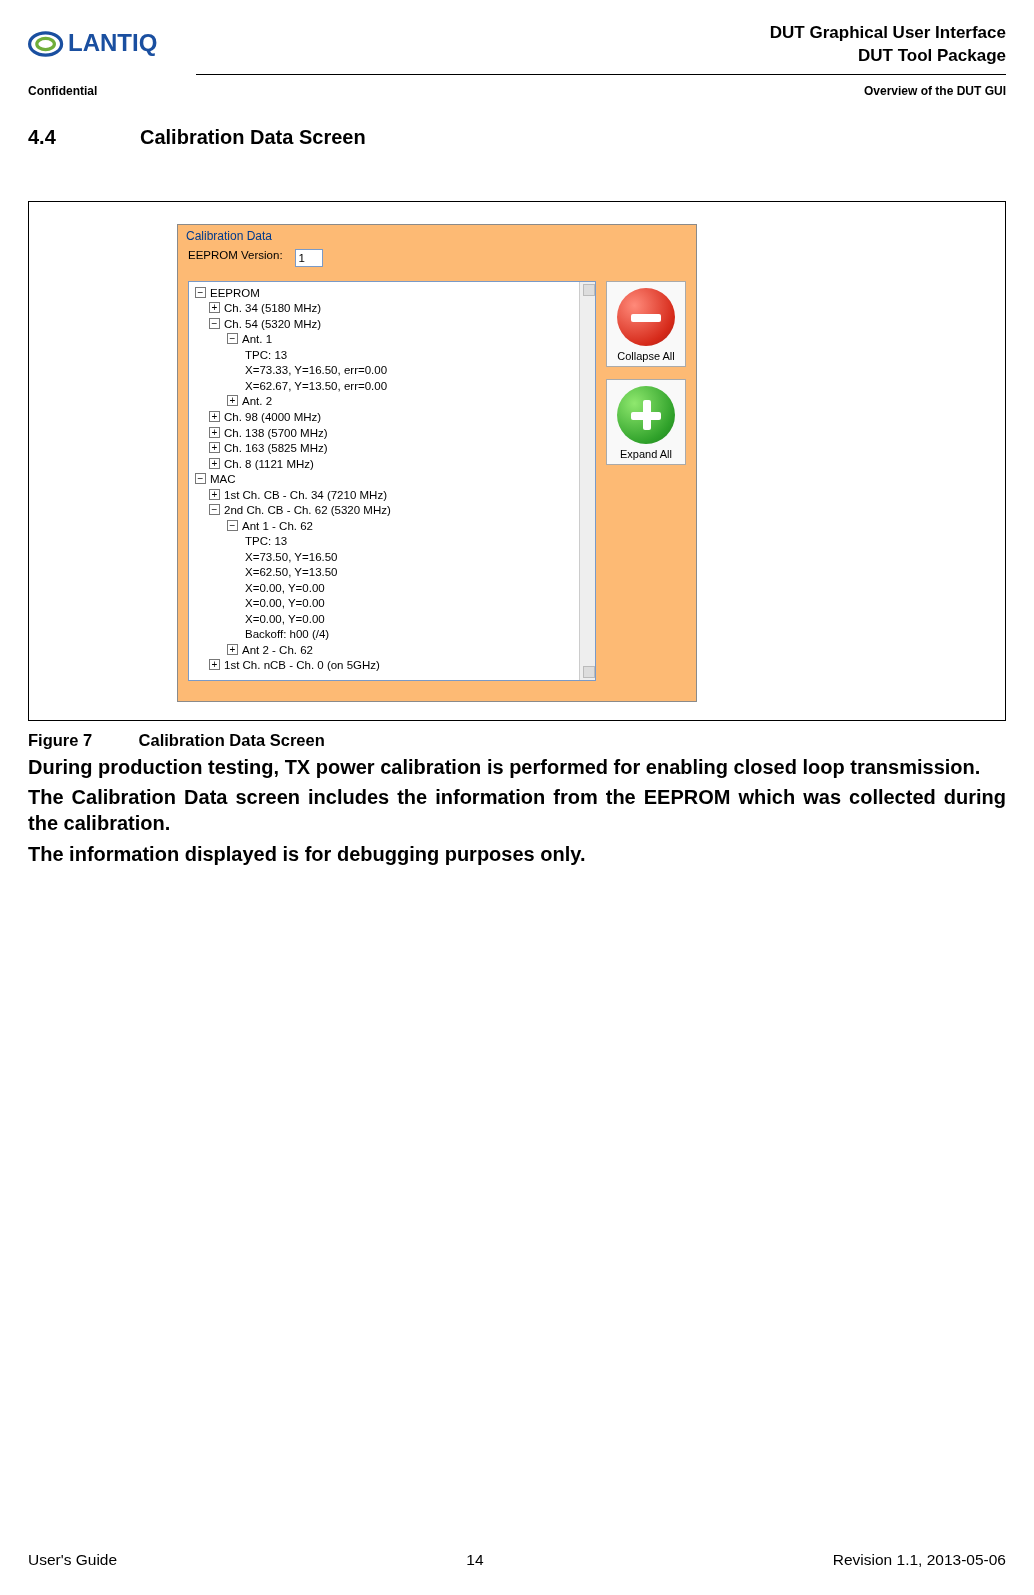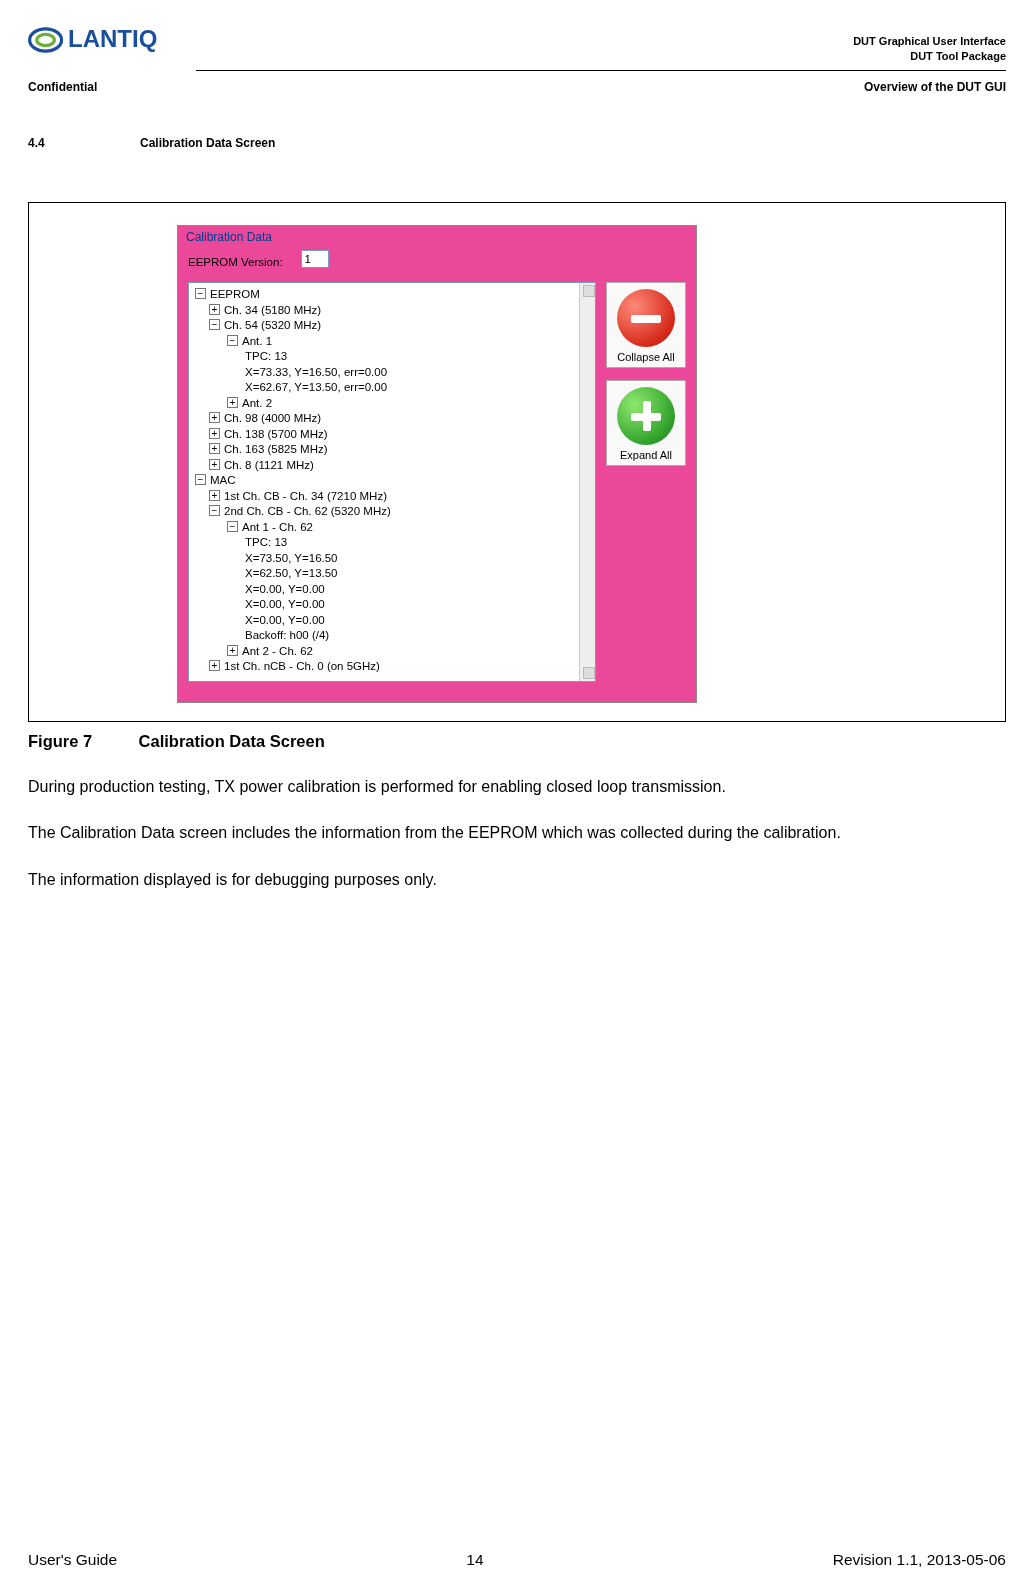--- a/index.html
+++ b/index.html
@@ -29,7 +29,7 @@
   .doc-titles {
     text-align: right;
     font-weight: bold;
-    font-size: 11px;
+    font-size: 17px;
     line-height: 1.35;
     padding-top: 2px;
   }

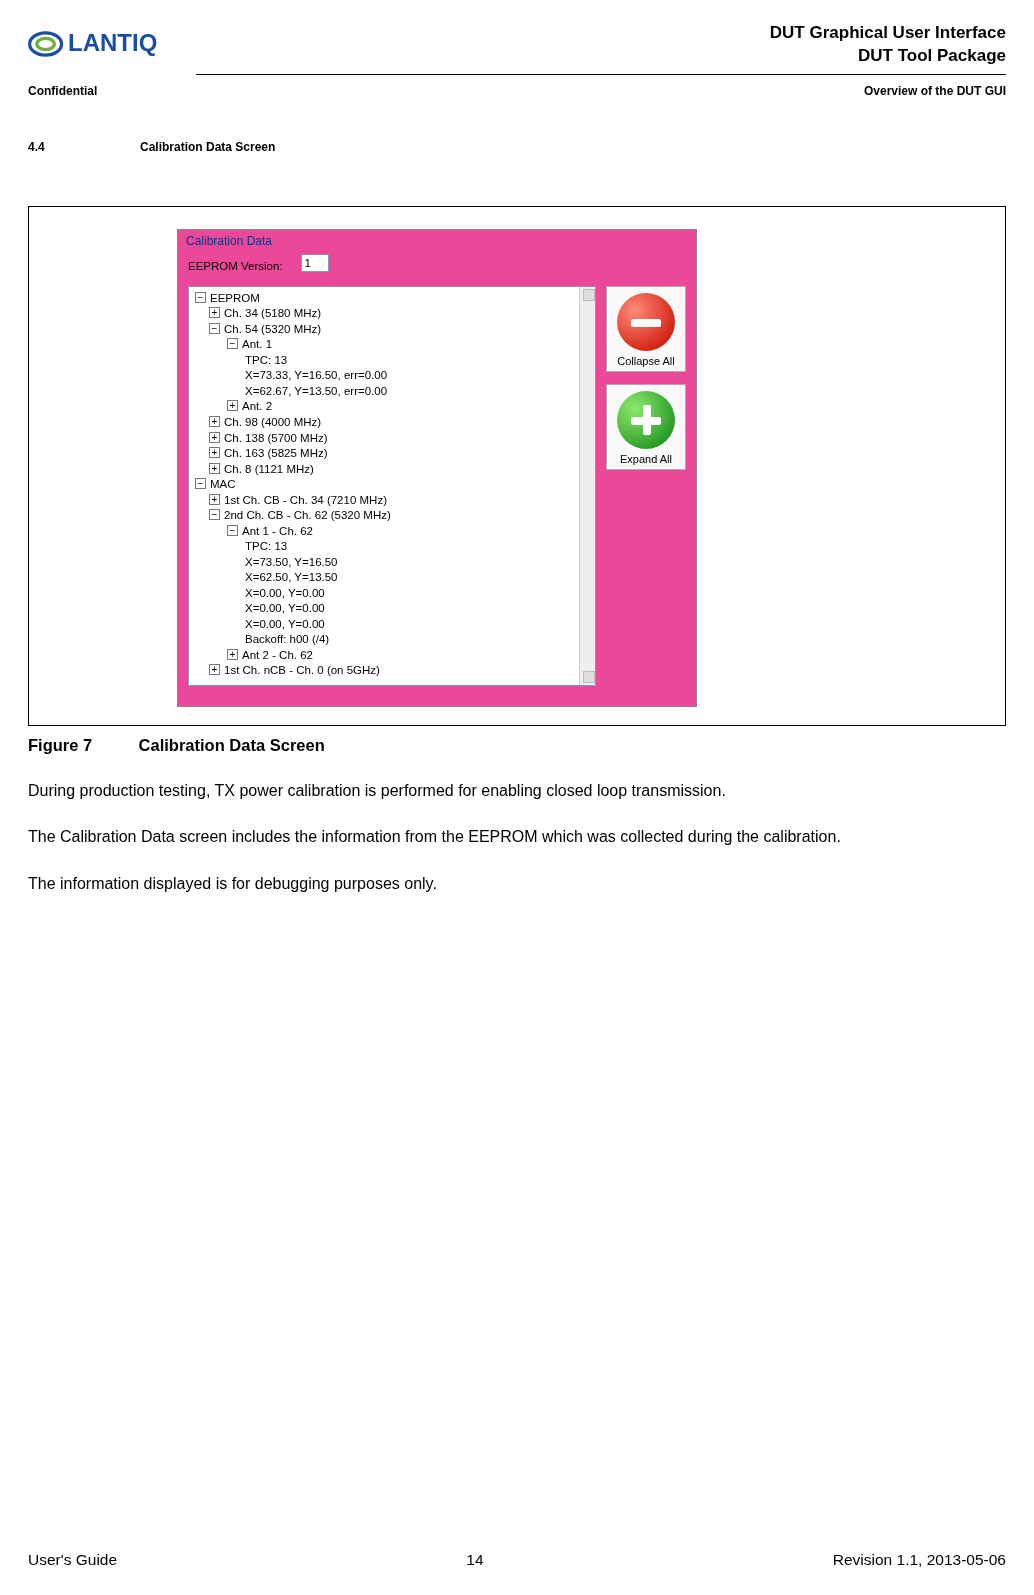--- a/index.html
+++ b/index.html
@@ -48,8 +48,8 @@
   .section-heading {
     display: flex;
     font-weight: bold;
-    font-size: 12px;
-    margin-top: 42px;
+    font-size: 20px;
+    margin-top: 28px;
   }
   .section-heading .num { width: 112px; }
   .figure-frame {

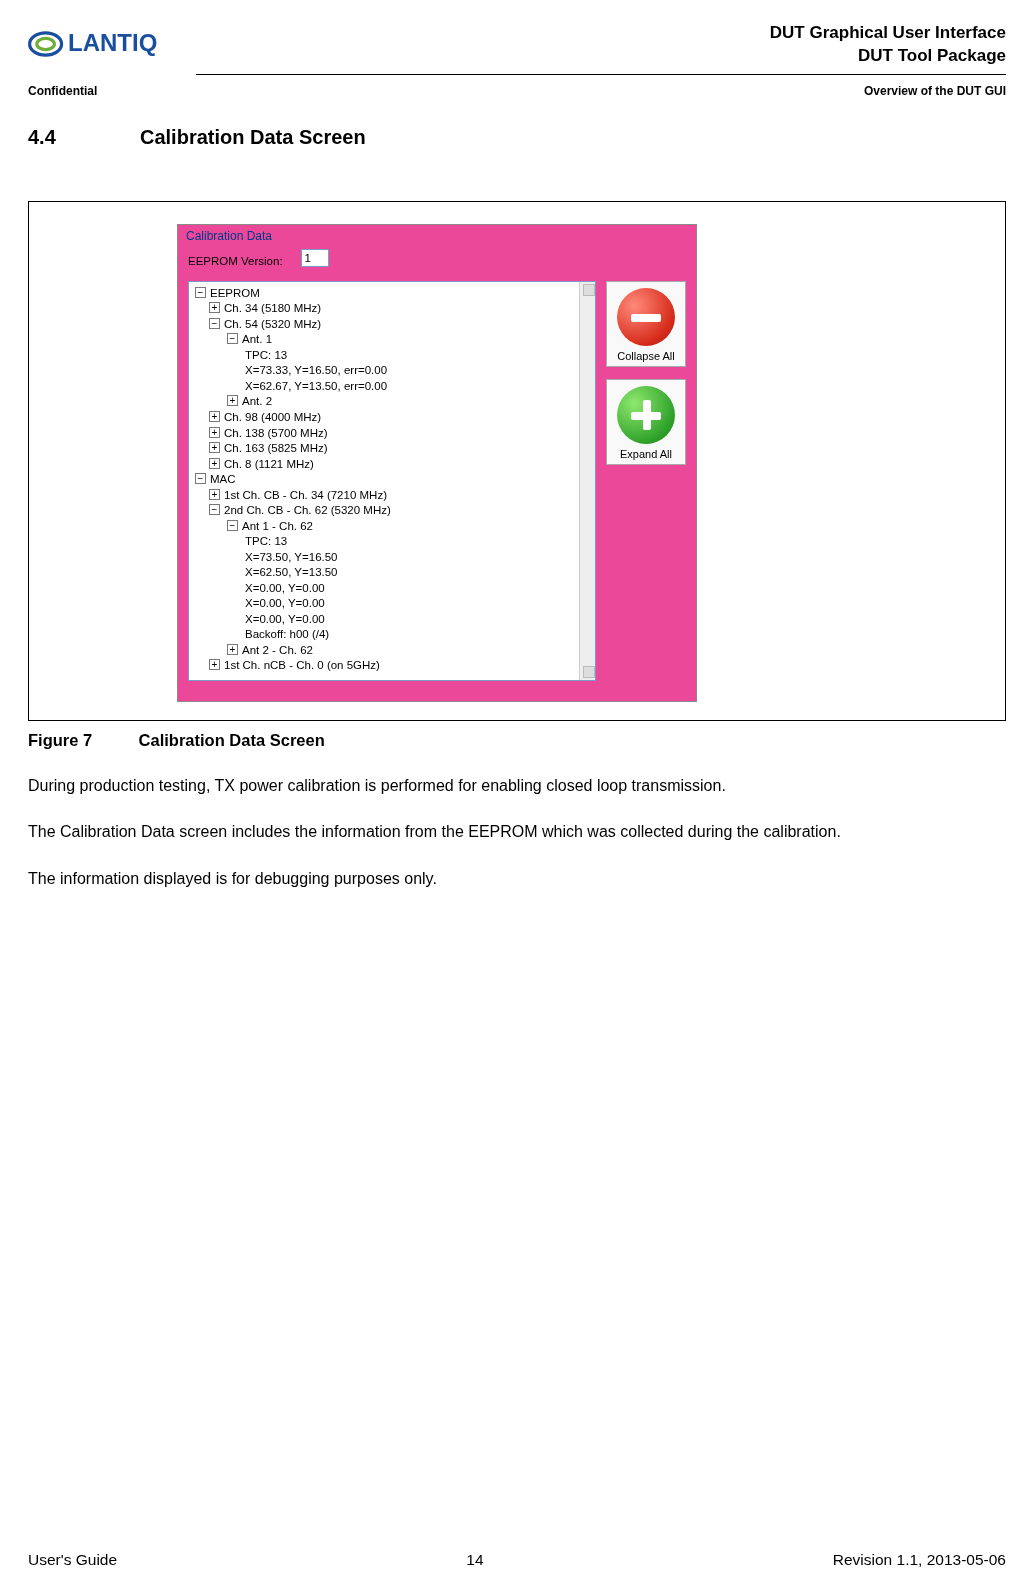--- a/index.html
+++ b/index.html
@@ -64,7 +64,7 @@
     top: 22px;
     width: 520px;
     height: 478px;
-    background: #ec4899;
+    background: #fdba74;
     border: 1px solid #8a8a8a;
     font-family: Tahoma, Arial, sans-serif;
     font-size: 11.5px;

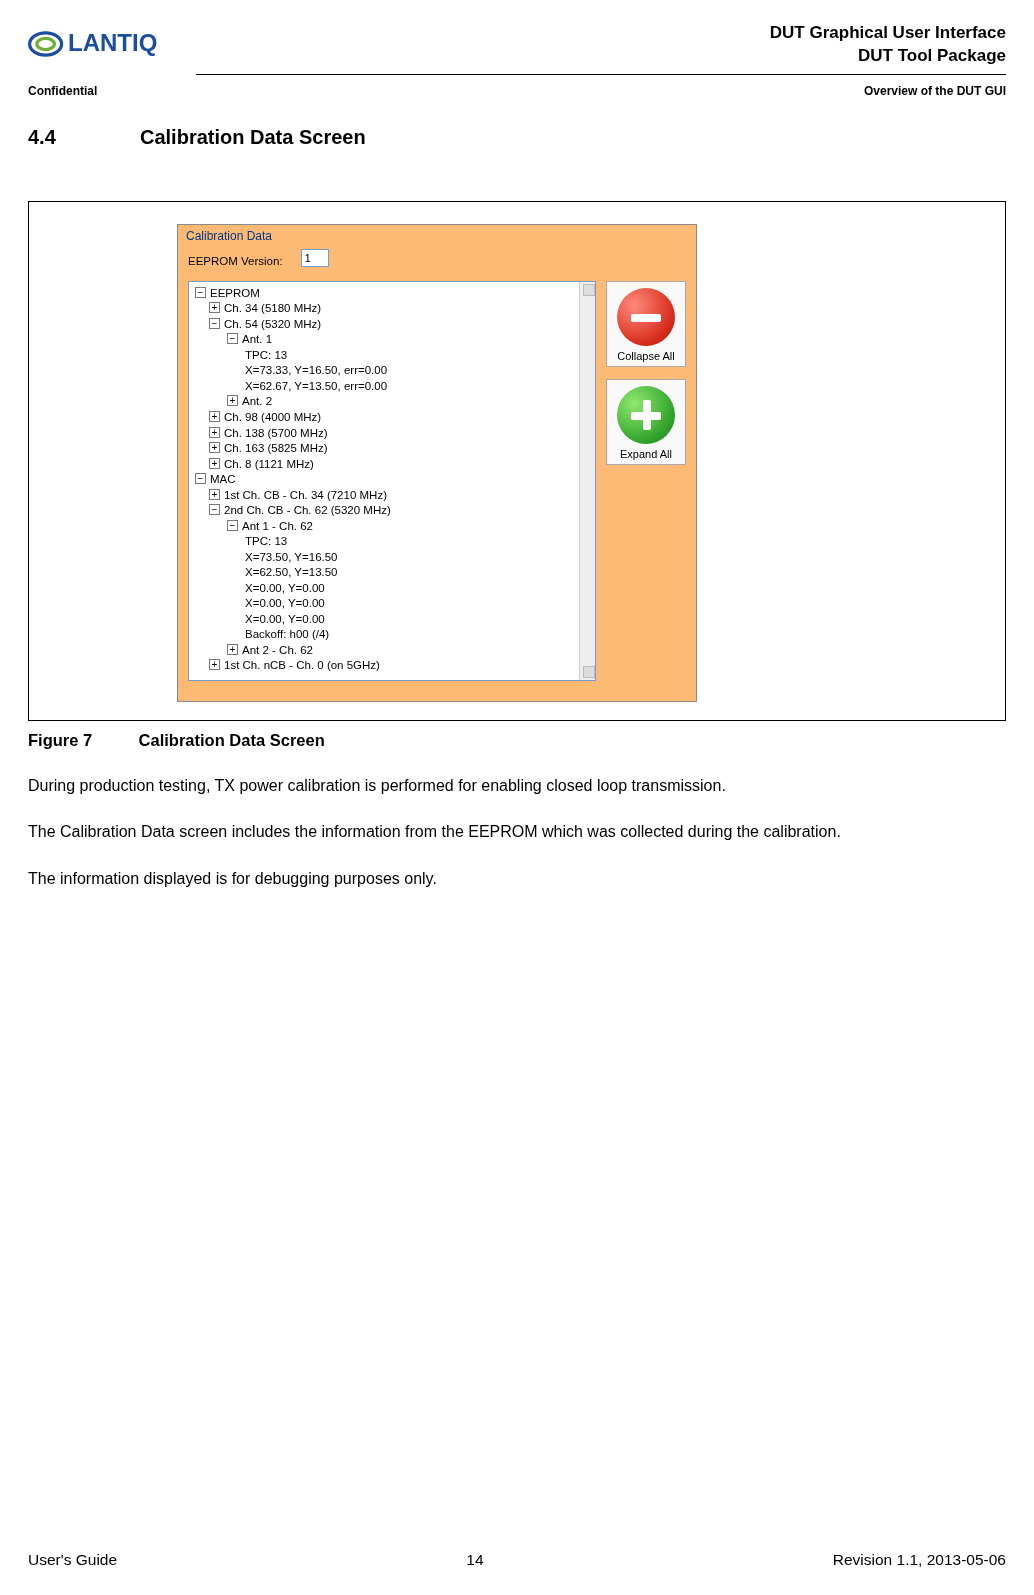--- a/index.html
+++ b/index.html
@@ -76,8 +76,8 @@
   }
   .eeprom-row {
     display: flex;
-    align-items: flex-end;
-    gap: 18px;
+    align-items: flex-start;
+    gap: 12px;
     padding: 2px 10px 6px 10px;
   }
   .eeprom-row input {

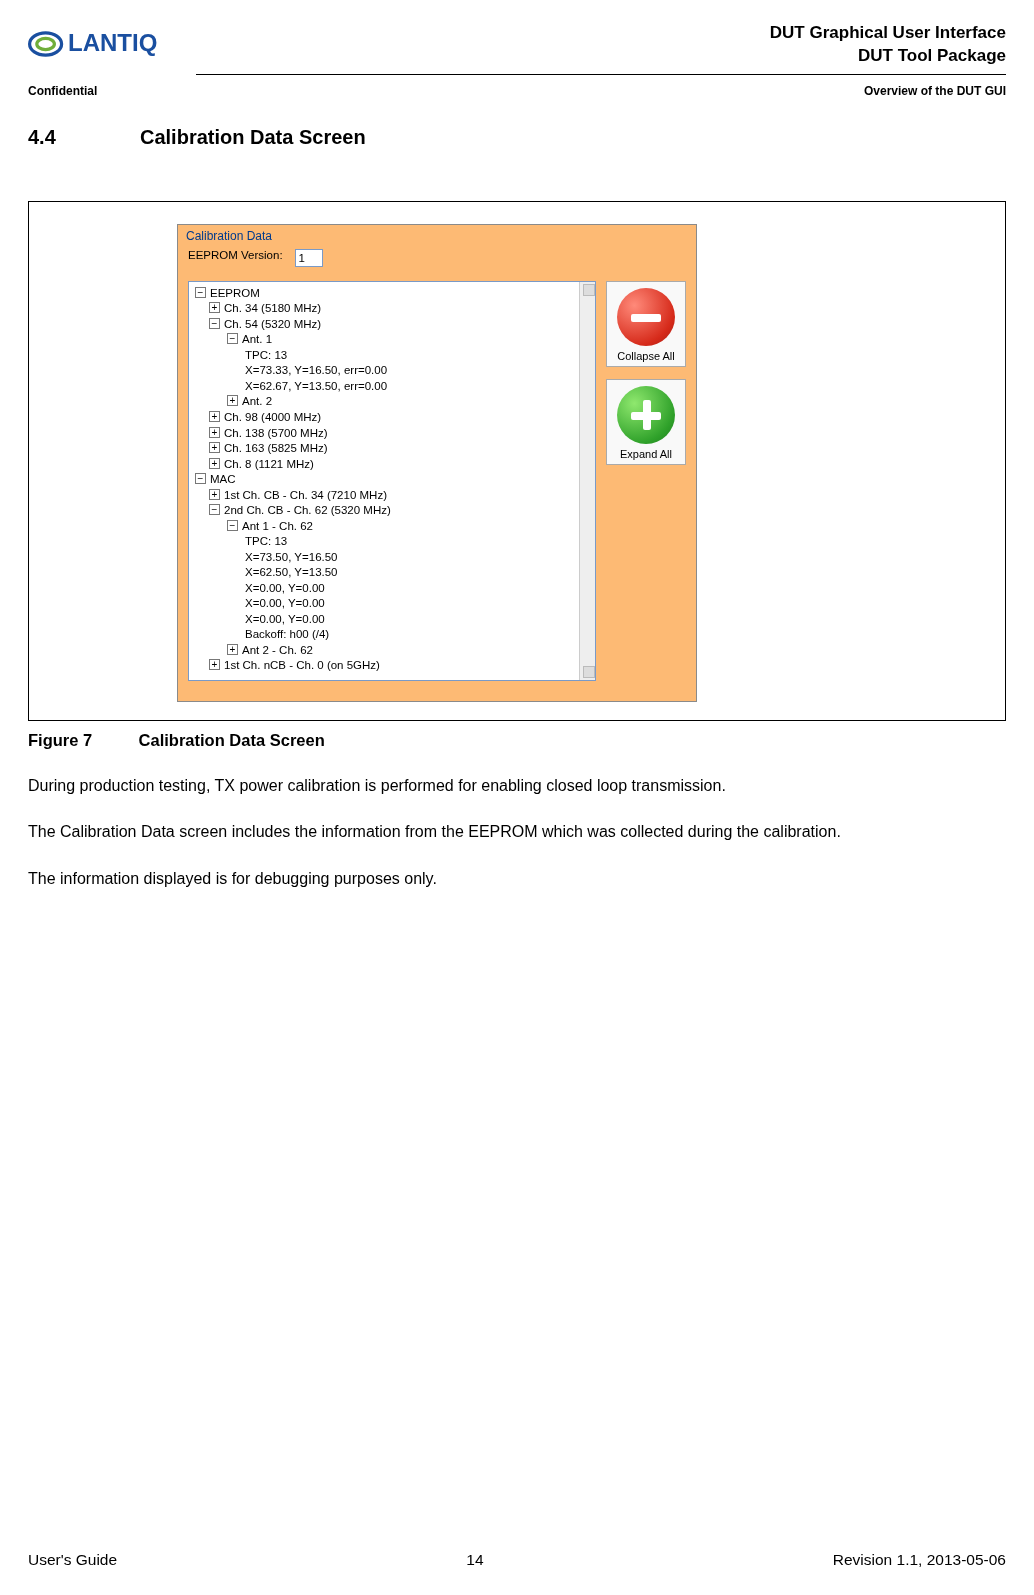--- a/index.html
+++ b/index.html
@@ -169,10 +169,11 @@
   }
   .fig-caption .figlabel { display: inline-block; width: 106px; }
   .body-para {
-    font-size: 16px;
-    margin-top: 26px;
+    font-size: 20px;
+    margin-top: 5px;
     line-height: 1.28;
     text-align: justify;
+    font-weight: bold;
   }
   .footer {
     position: absolute;

